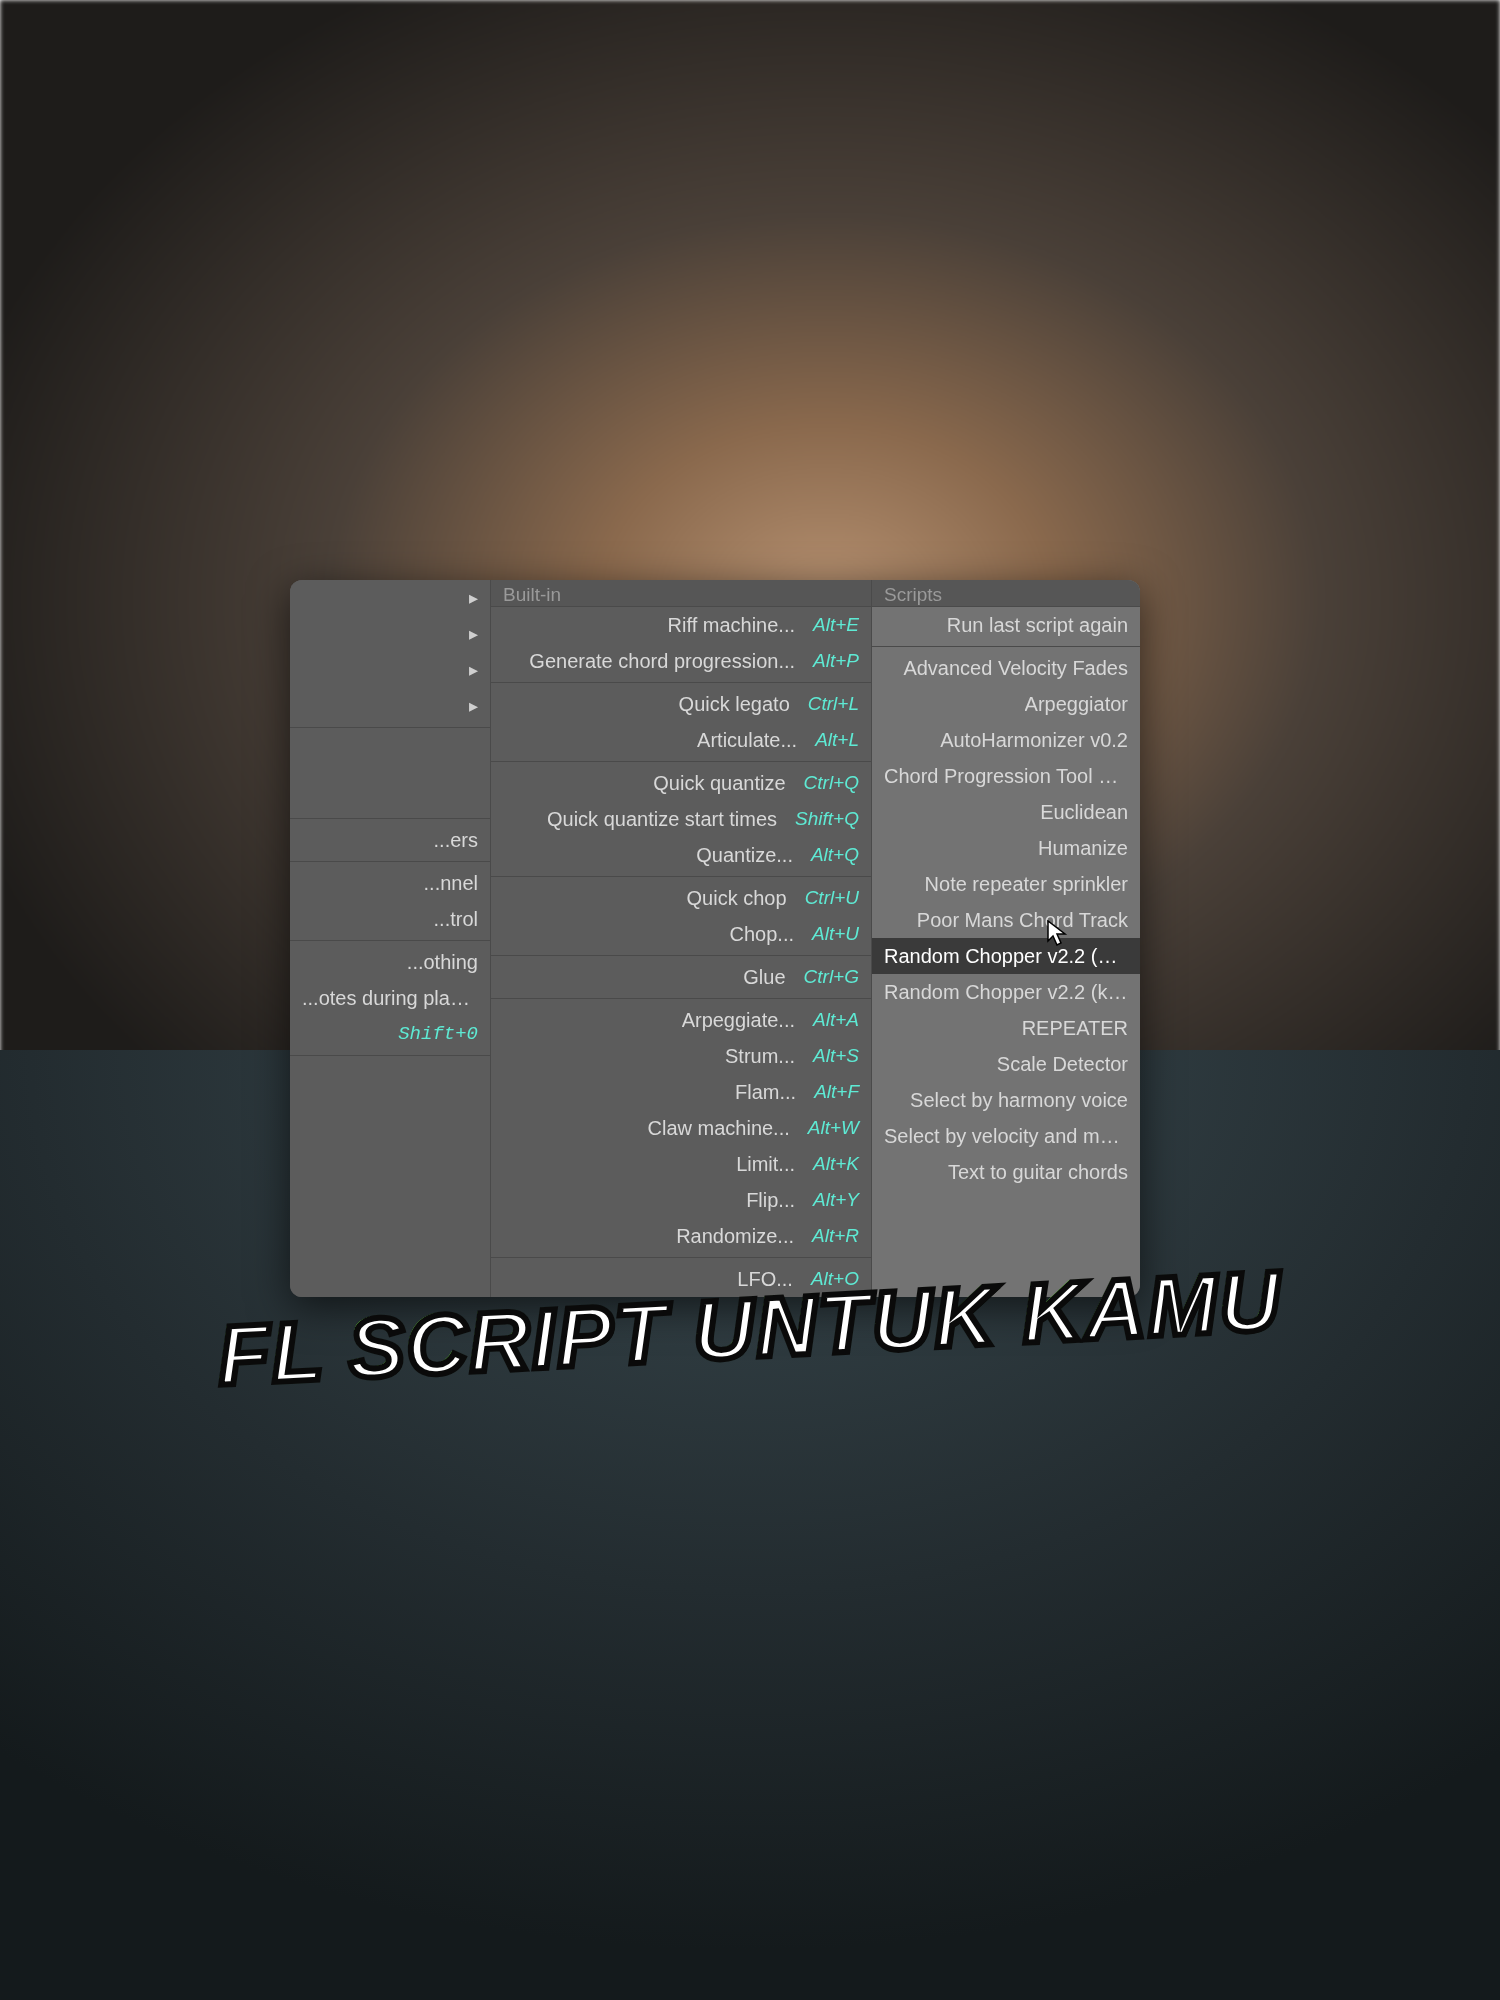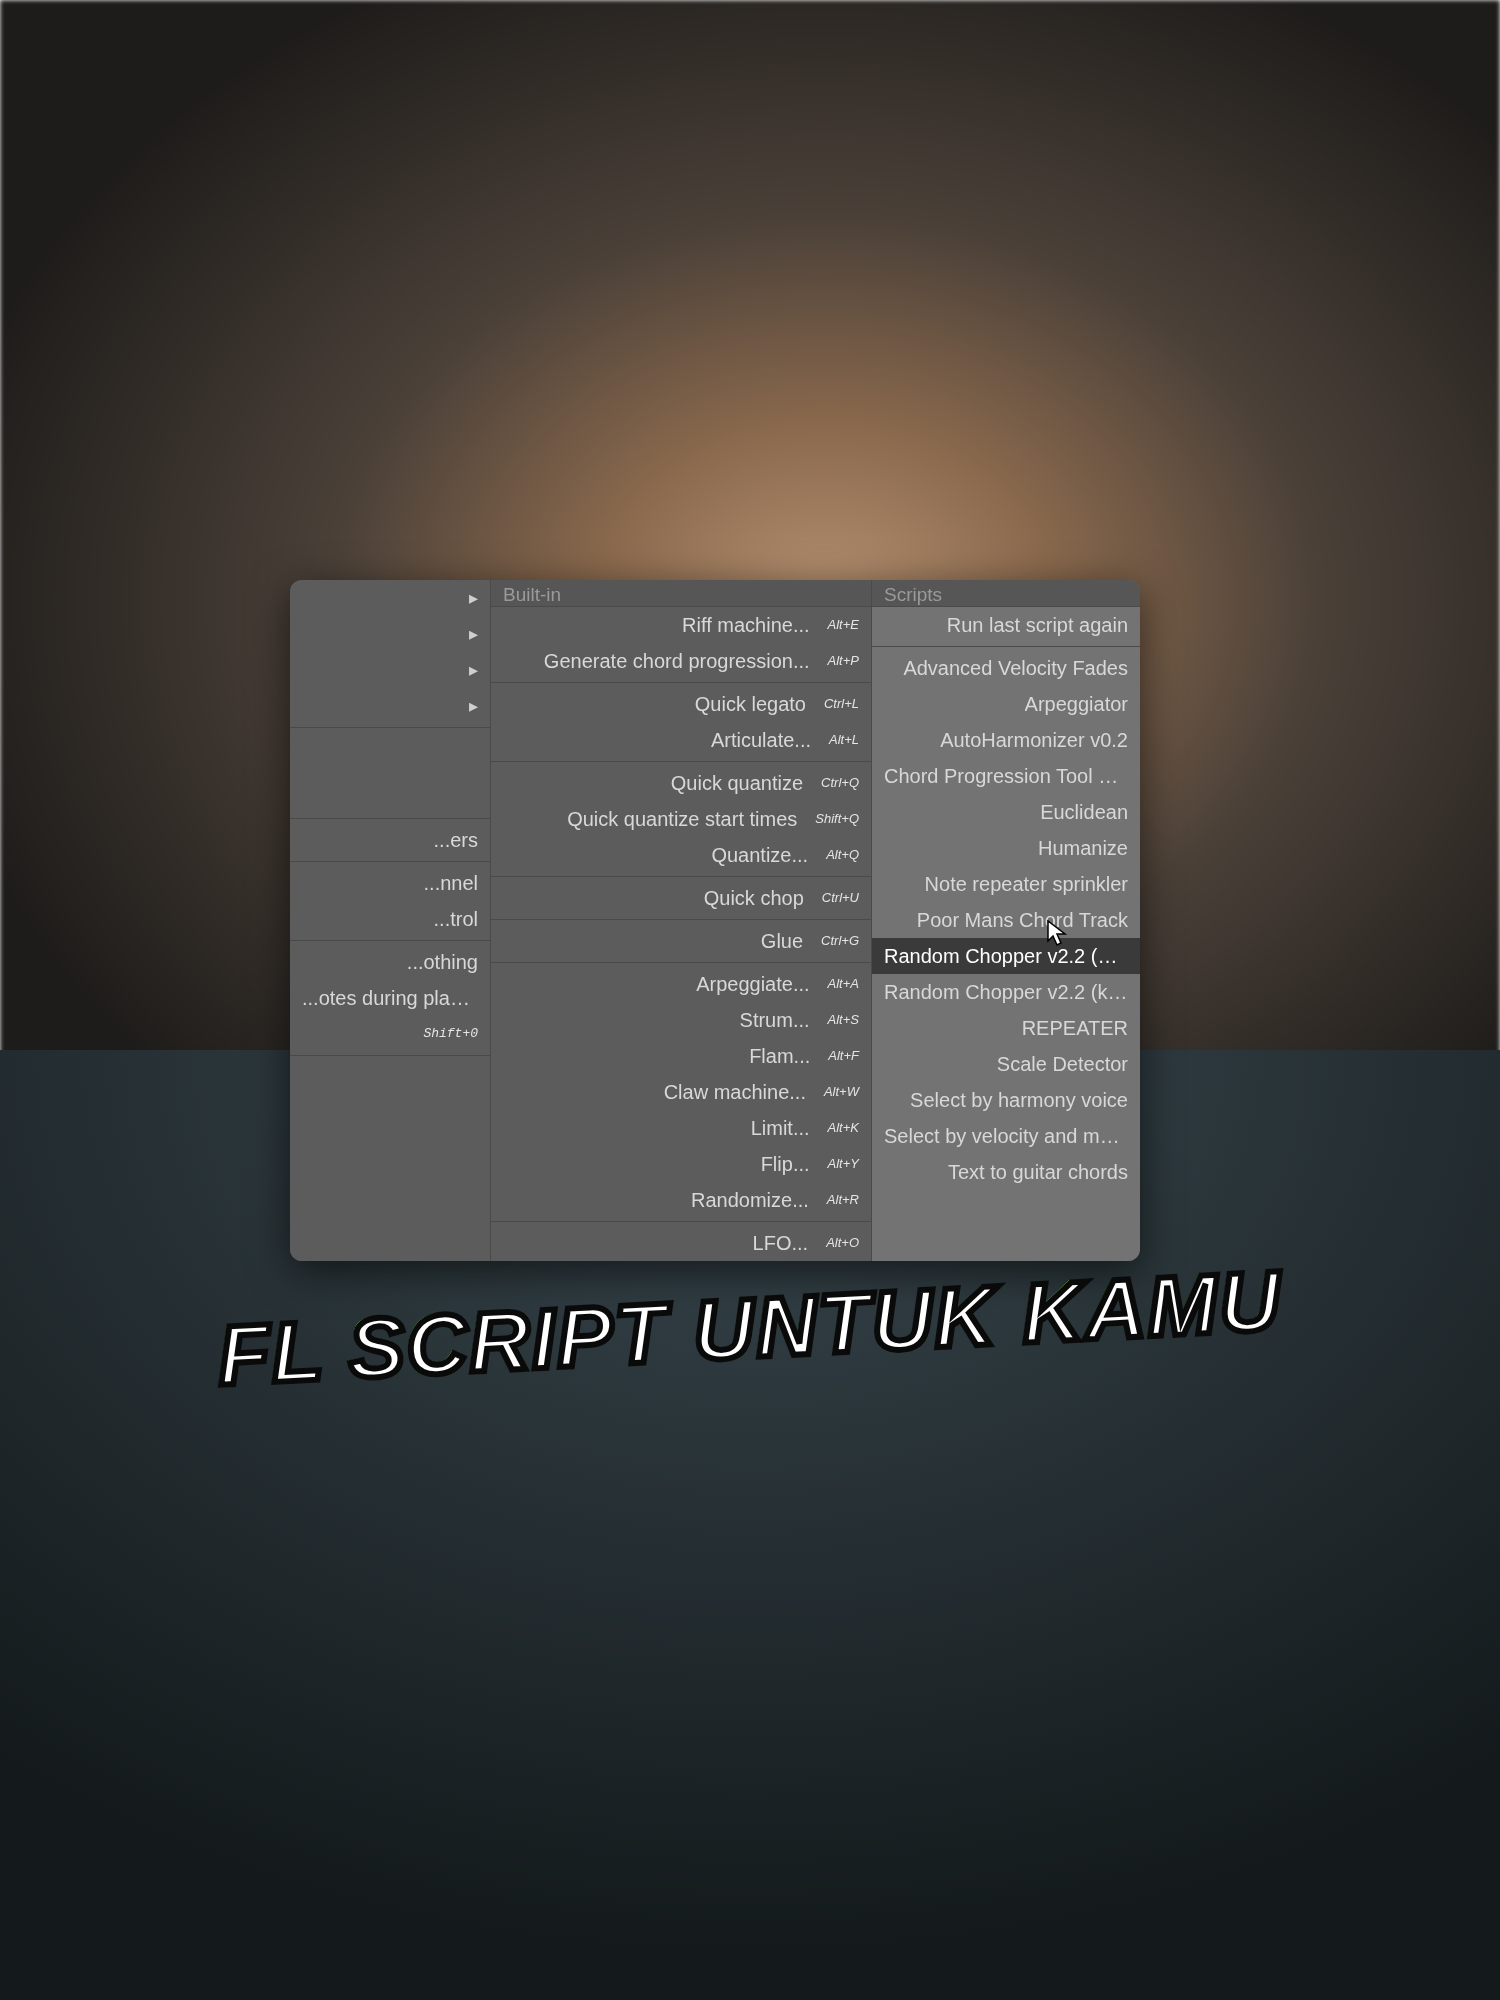--- a/index.html
+++ b/index.html
@@ -47,7 +47,7 @@
   }
   .item.sub{justify-content:flex-end;}
   .item .lbl{overflow:hidden;text-overflow:ellipsis;}
-  .item .sc{color:#e5e5e5;font-style:italic;font-size:13px;margin-left:18px;}
+  .item .sc{color:#5eead4;font-style:italic;font-size:19px;margin-left:18px;}
   .item .chev{color:#cfcfcf;font-size:18px;}
   .sep{height:1px;background:#4a4a4a;margin:3px 0;}
   .item.hl{background:#3a3a3a;color:#fff;}

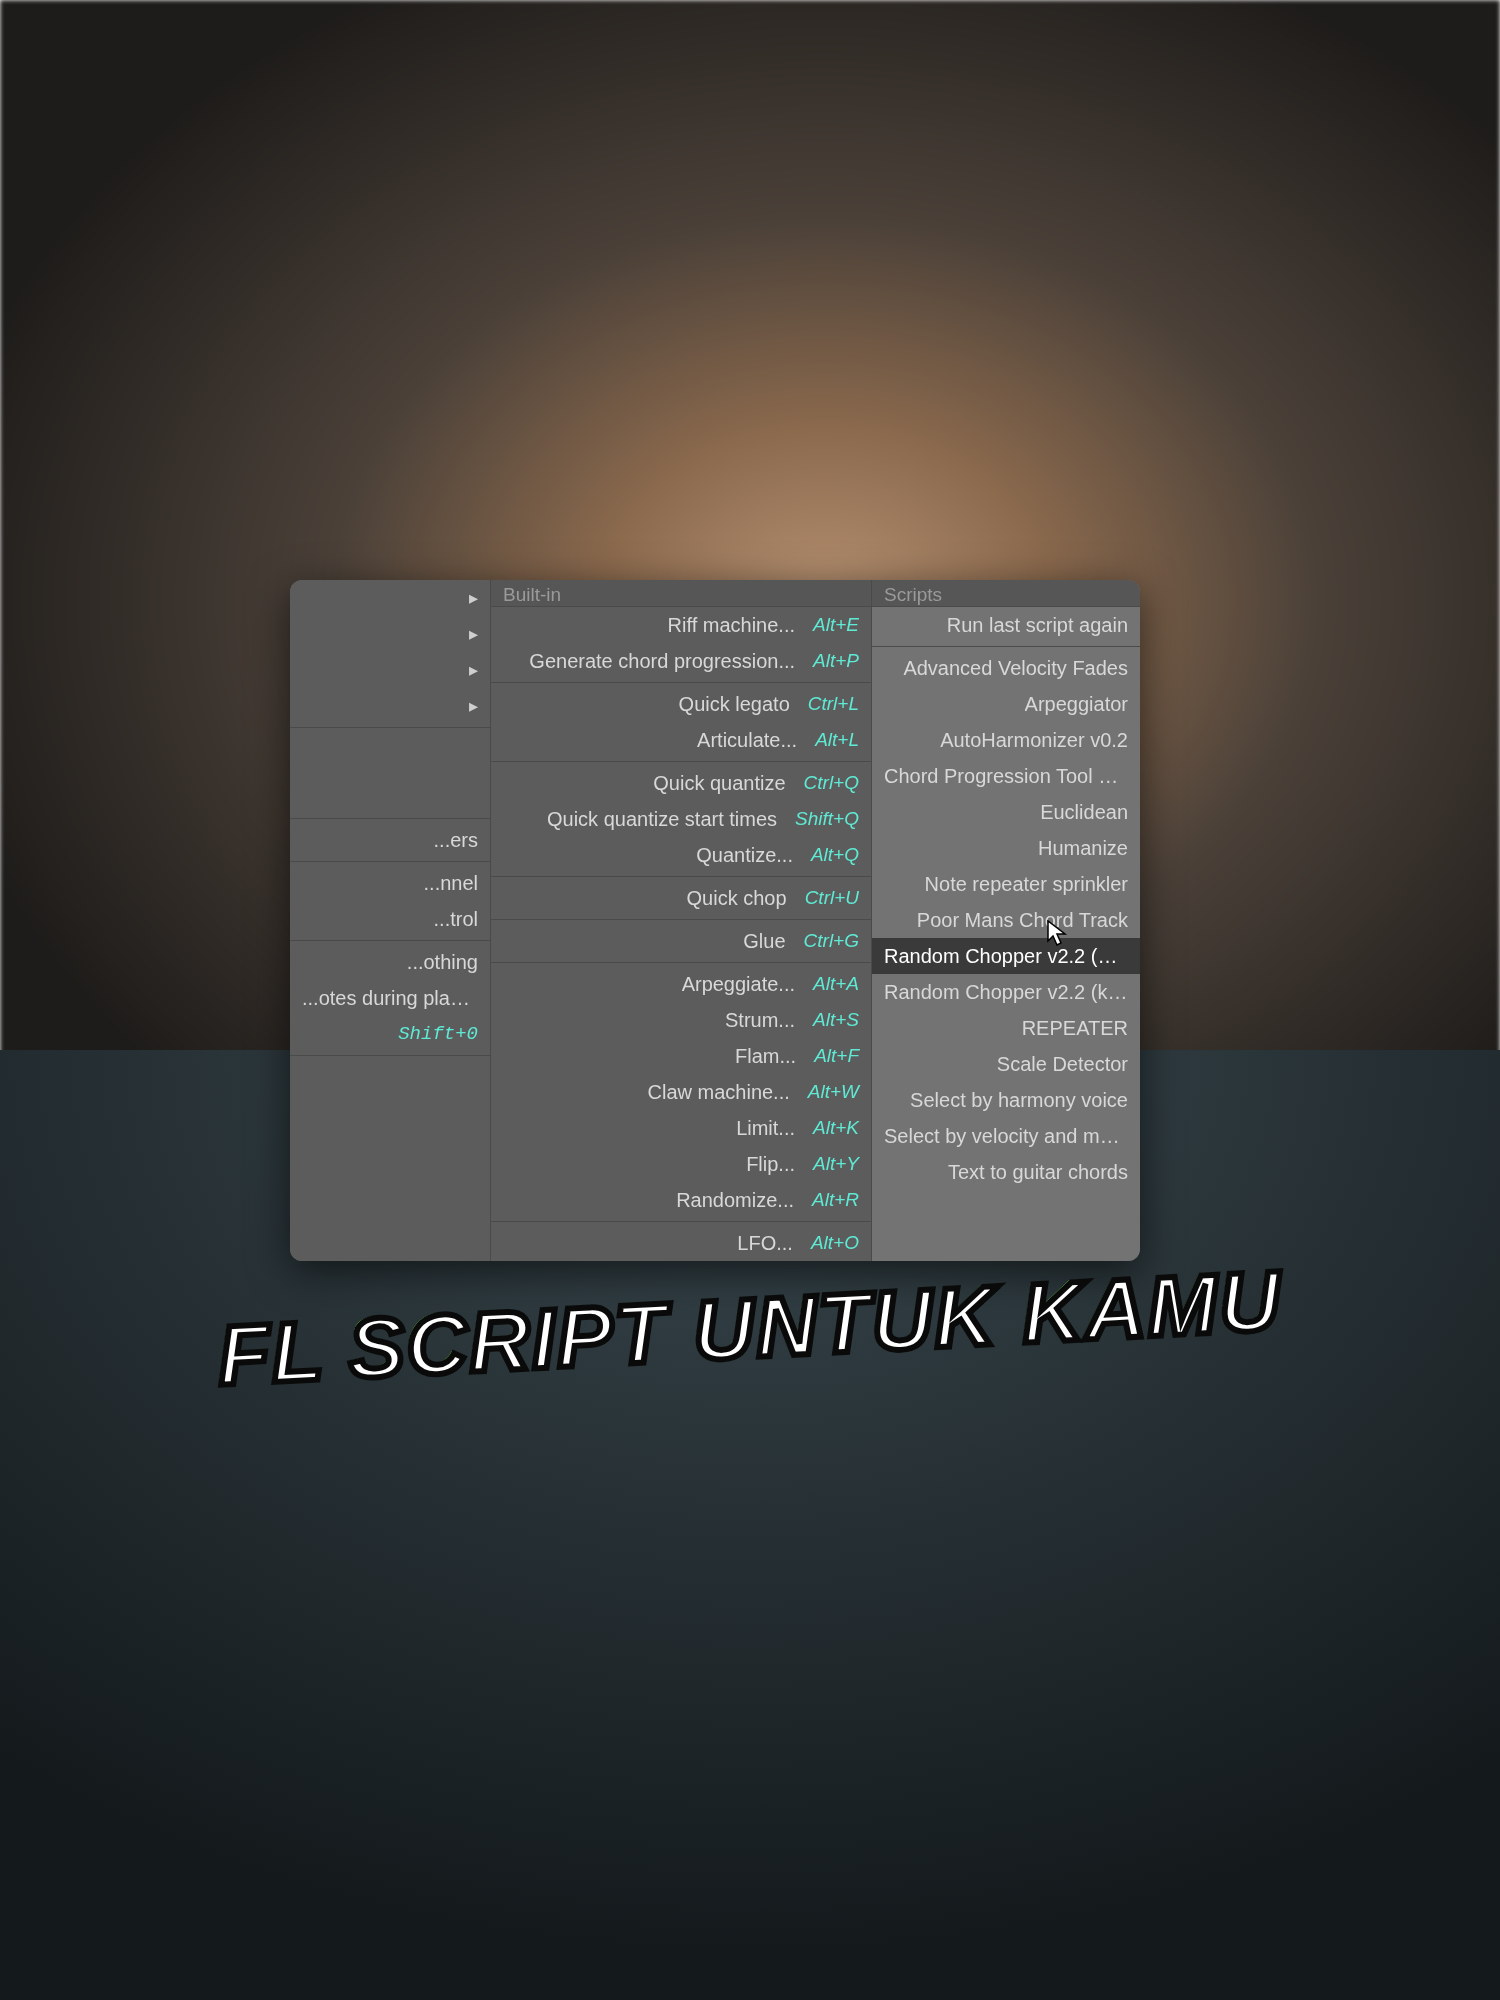--- a/index.html
+++ b/index.html
@@ -168,6 +168,10 @@
         <span class="lbl">Quick chop</span>
         <span class="sc">Ctrl+U</span>
       </div>
+    <div class="item">
+        <span class="lbl">Chop...</span>
+        <span class="sc">Alt+U</span>
+      </div>
     <div class="sep"></div>
 
     <div class="item">

